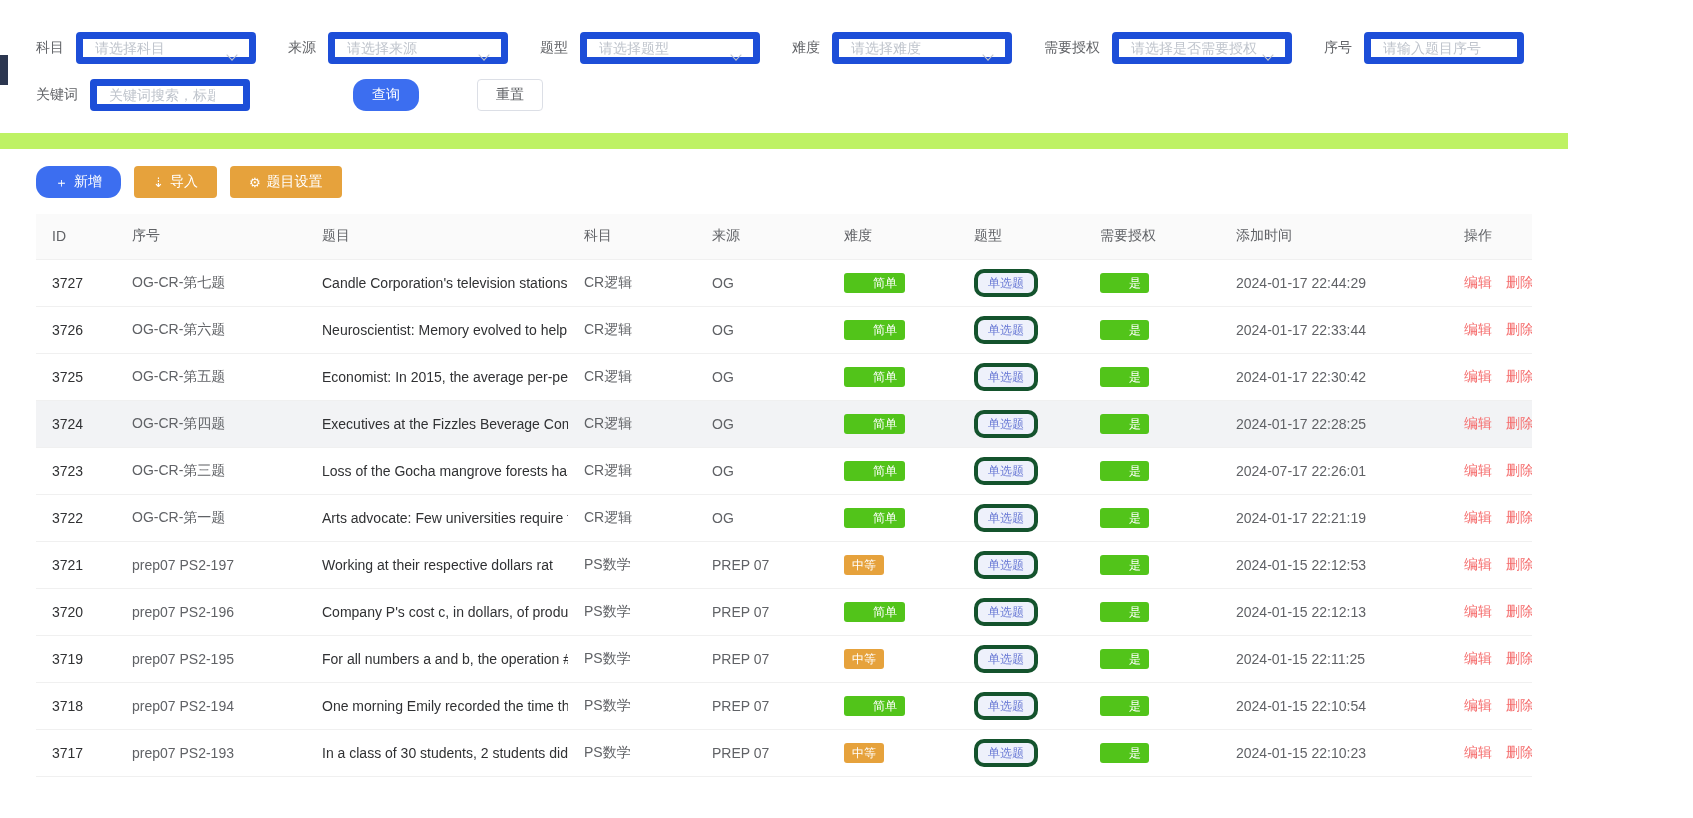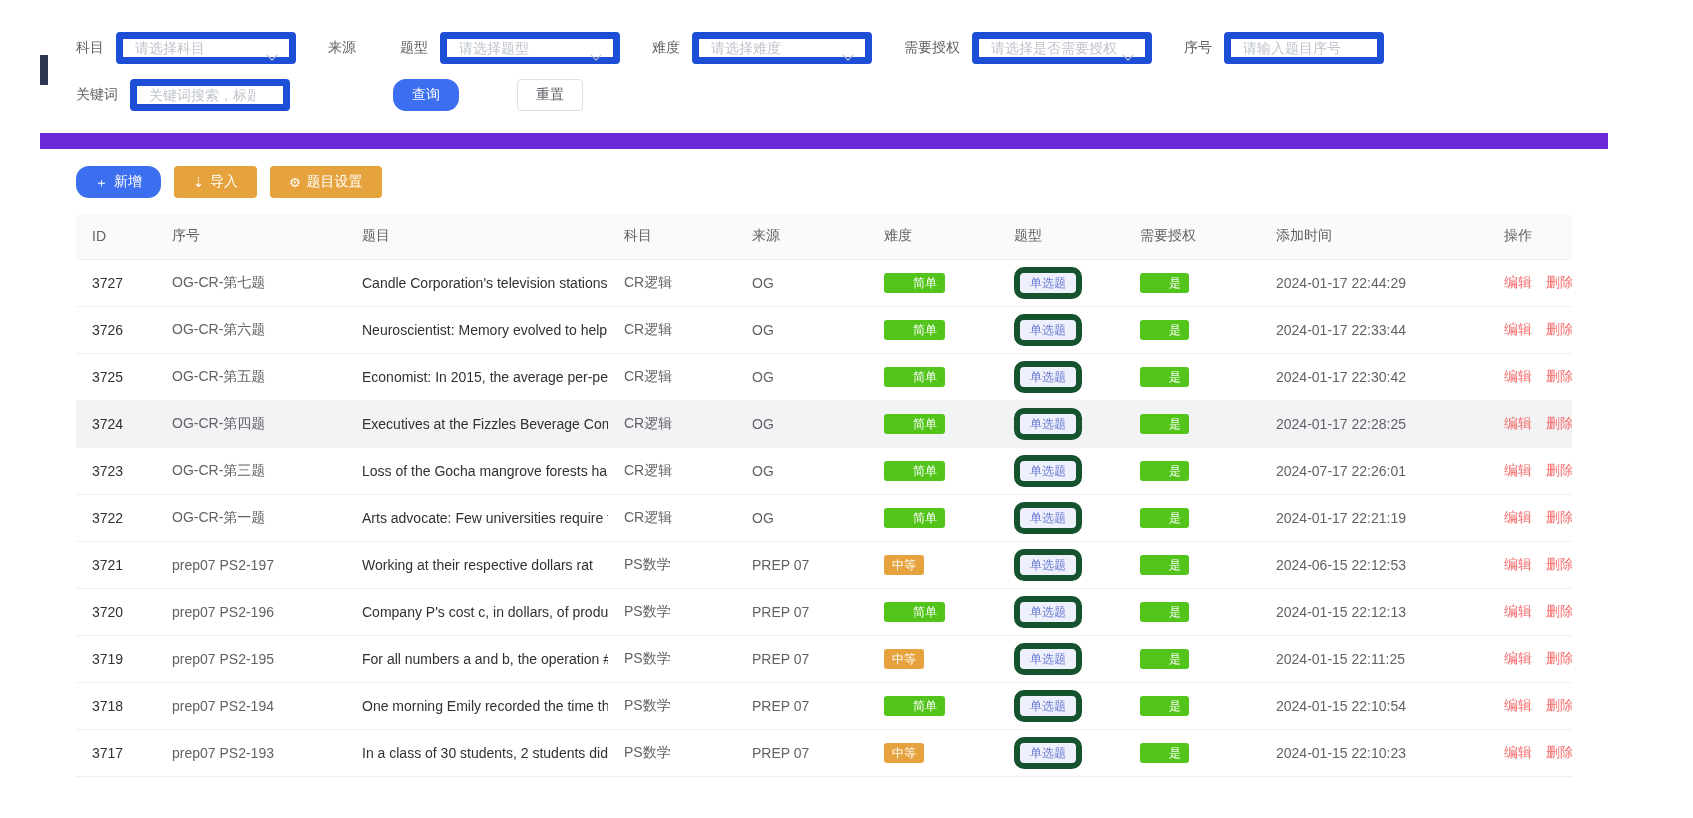--- a/index.html
+++ b/index.html
@@ -14,8 +14,7 @@
   .app {
     position: relative;
     width: 1568px; height: 696px;
-    background: #6d28d9;
-    margin-left: 40px;
+    background: #bef264;
   }
   .sidebar-strip {
     position: absolute;

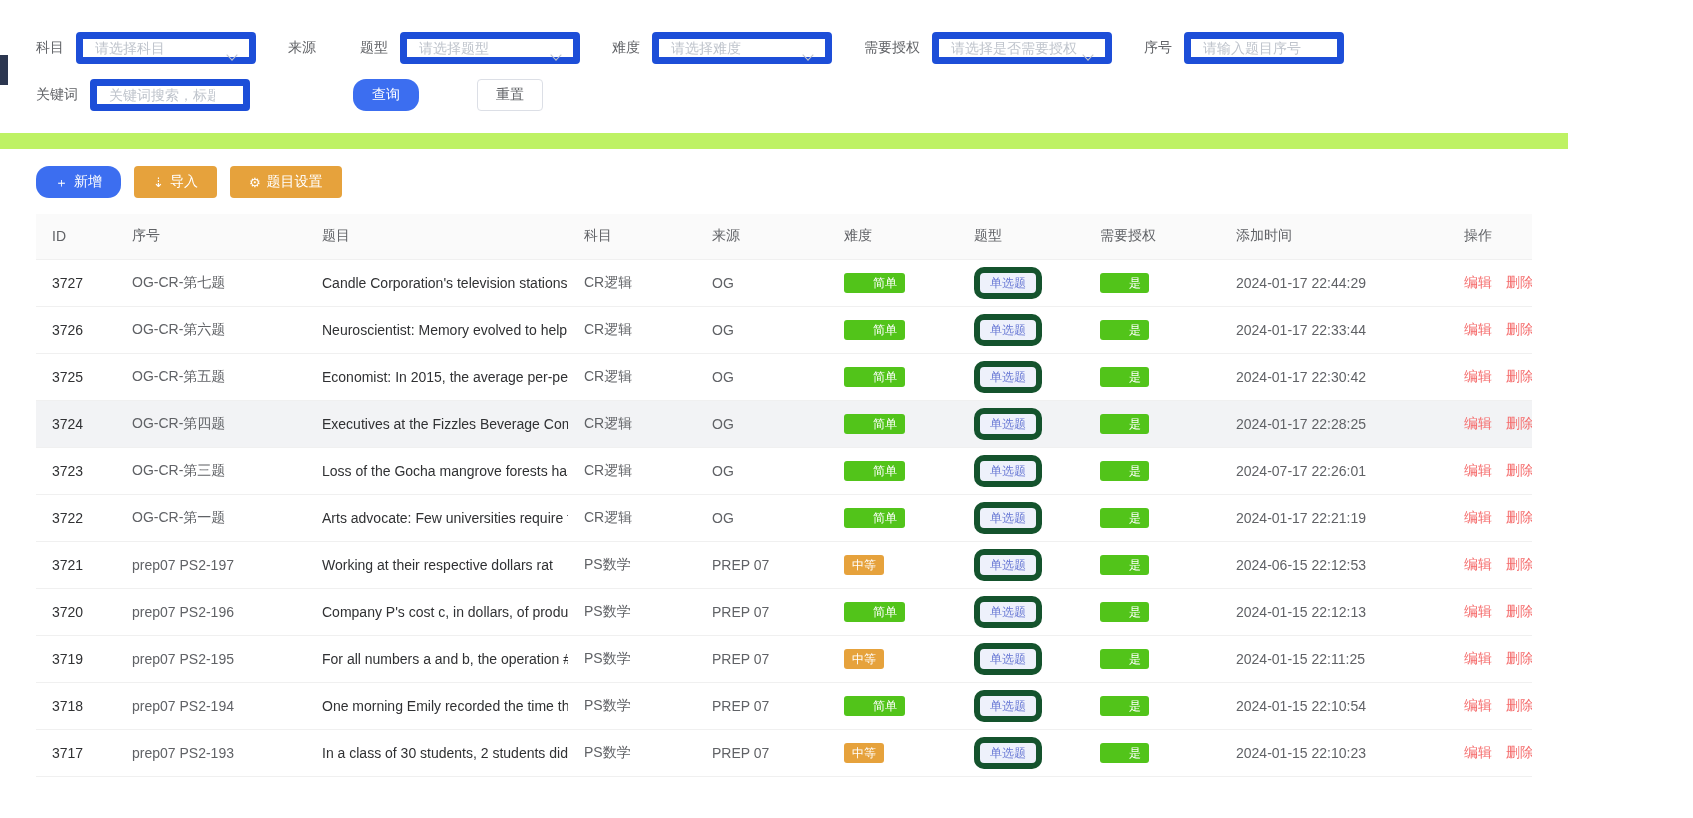--- a/index.html
+++ b/index.html
@@ -187,6 +187,10 @@
 
   <div class="filter-item">
     <span class="filter-label">来源</span>
+    <div class="control">
+      <input readonly="" placeholder="请选择来源" style="">
+      <span class="chevron"></span>
+    </div>
   </div>
 
   <div class="filter-item">

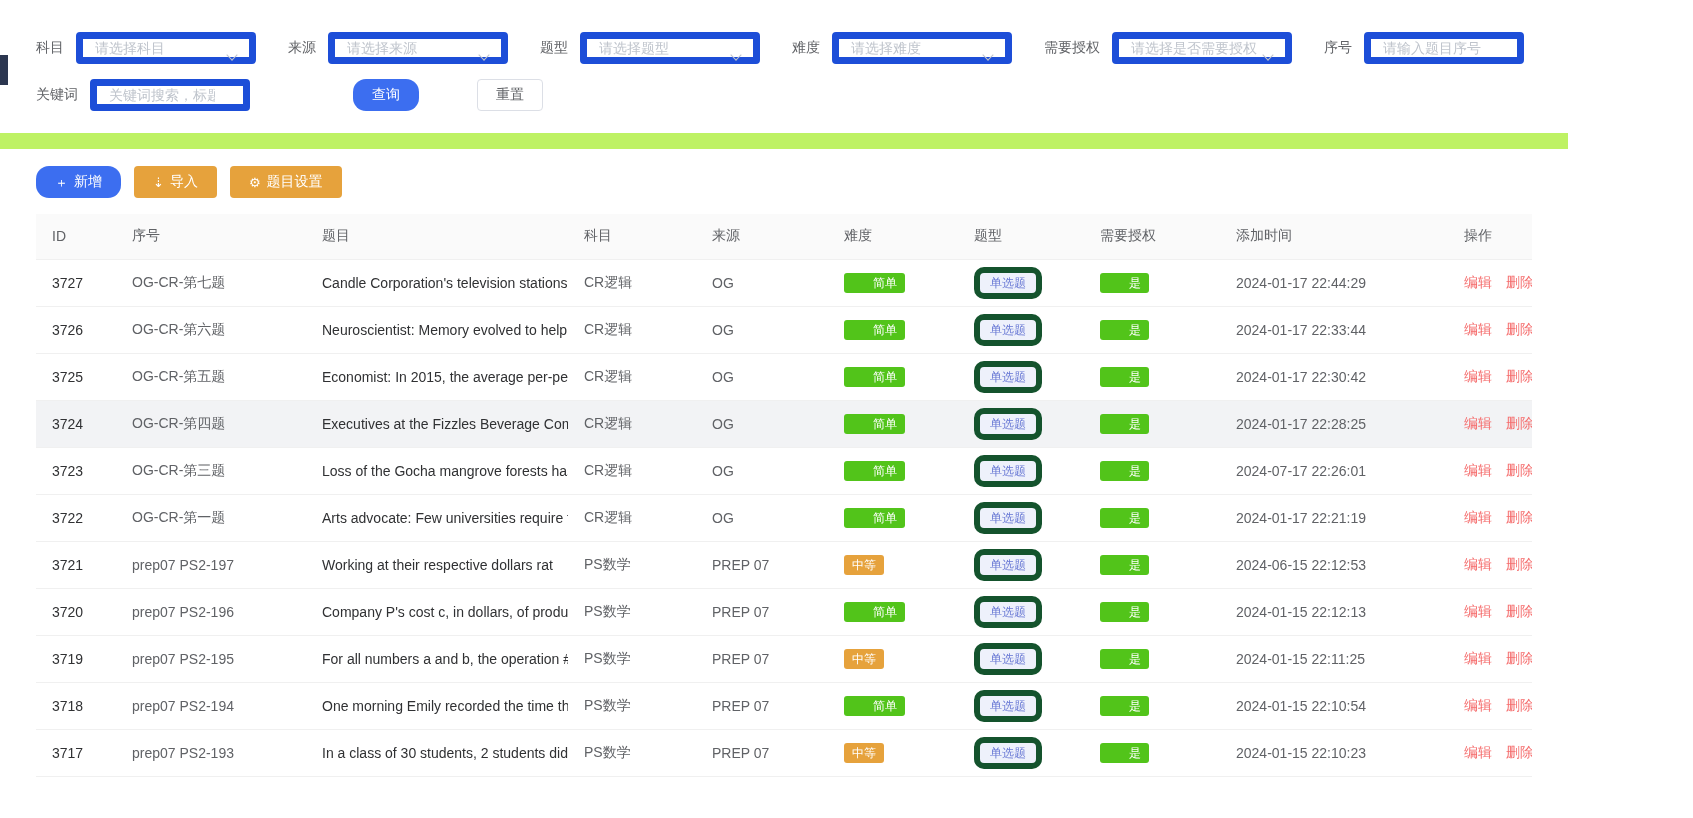--- a/index.html
+++ b/index.html
@@ -159,7 +159,7 @@
     padding: 0 10px;
     border-radius: 10px;
     background: #eef1fb;
-    border: 6px solid #14532d;
+    border: 4px solid #14532d;
     color: #6777d4;
   }
   .op-link {

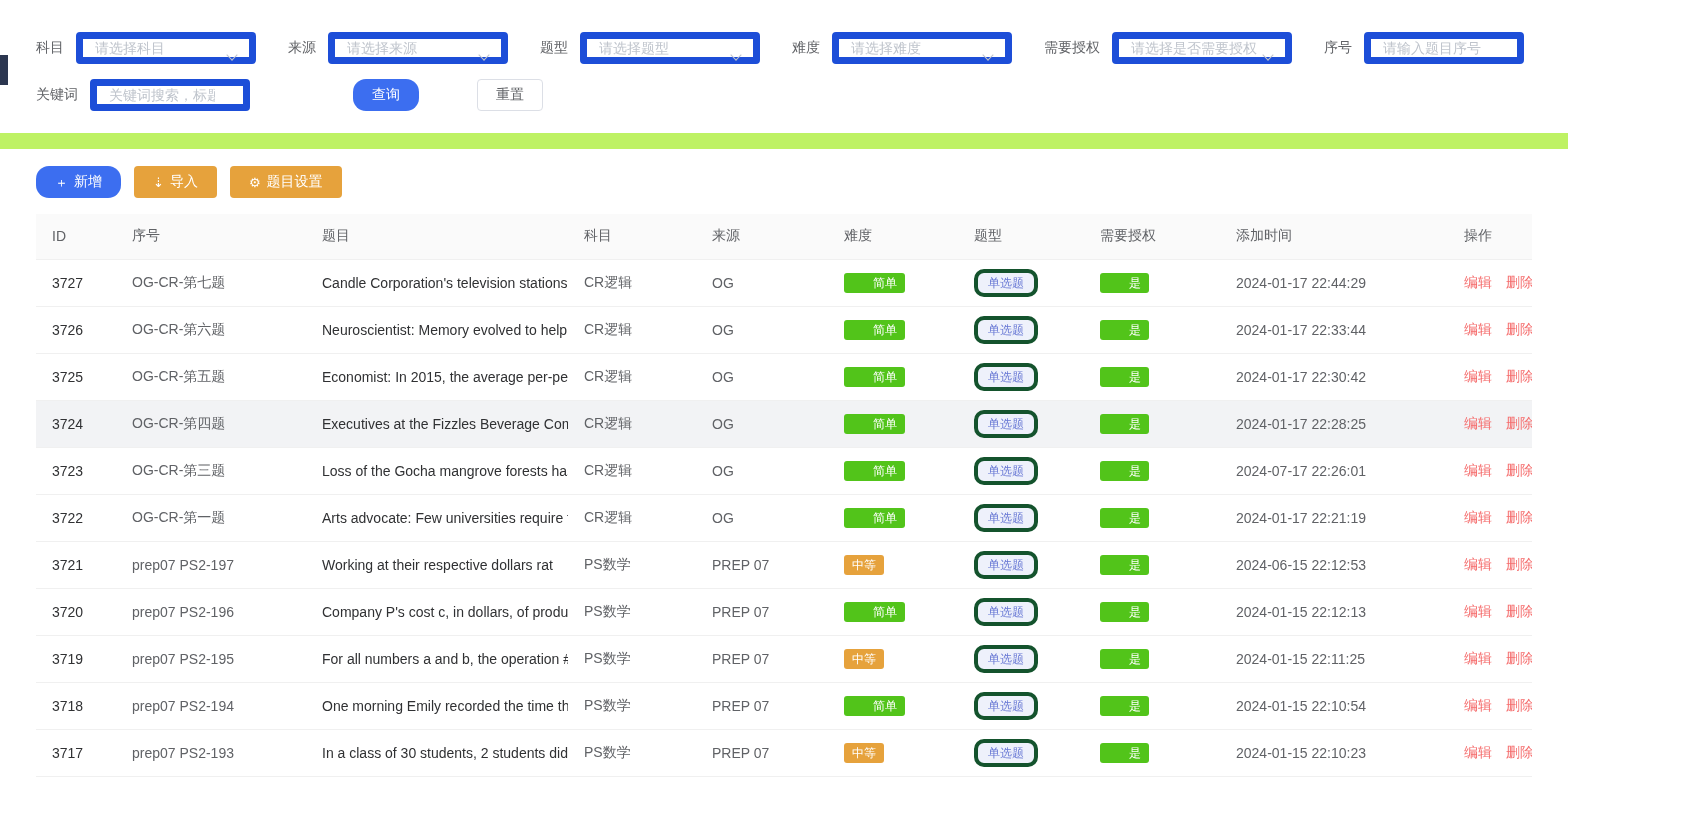--- a/index.html
+++ b/index.html
@@ -386,7 +386,7 @@
     <td><span class="badge badge-orange">中等</span></td>
     <td><span class="badge-qtype">单选题</span></td>
     <td><span class="badge badge-green">是</span></td>
-    <td>2024-06-15 22:12:53</td>
+    <td>2024-01-15 22:12:53</td>
     <td>
       <a class="op-link">编辑</a>
       <a class="op-link">删除</a>

